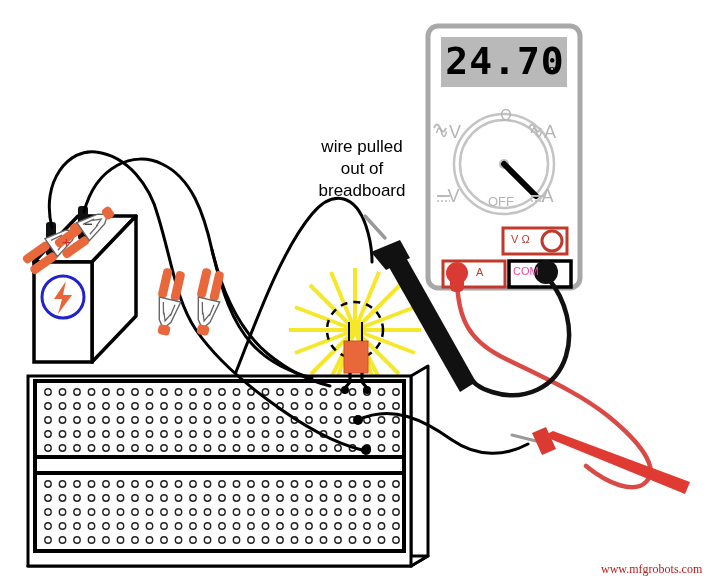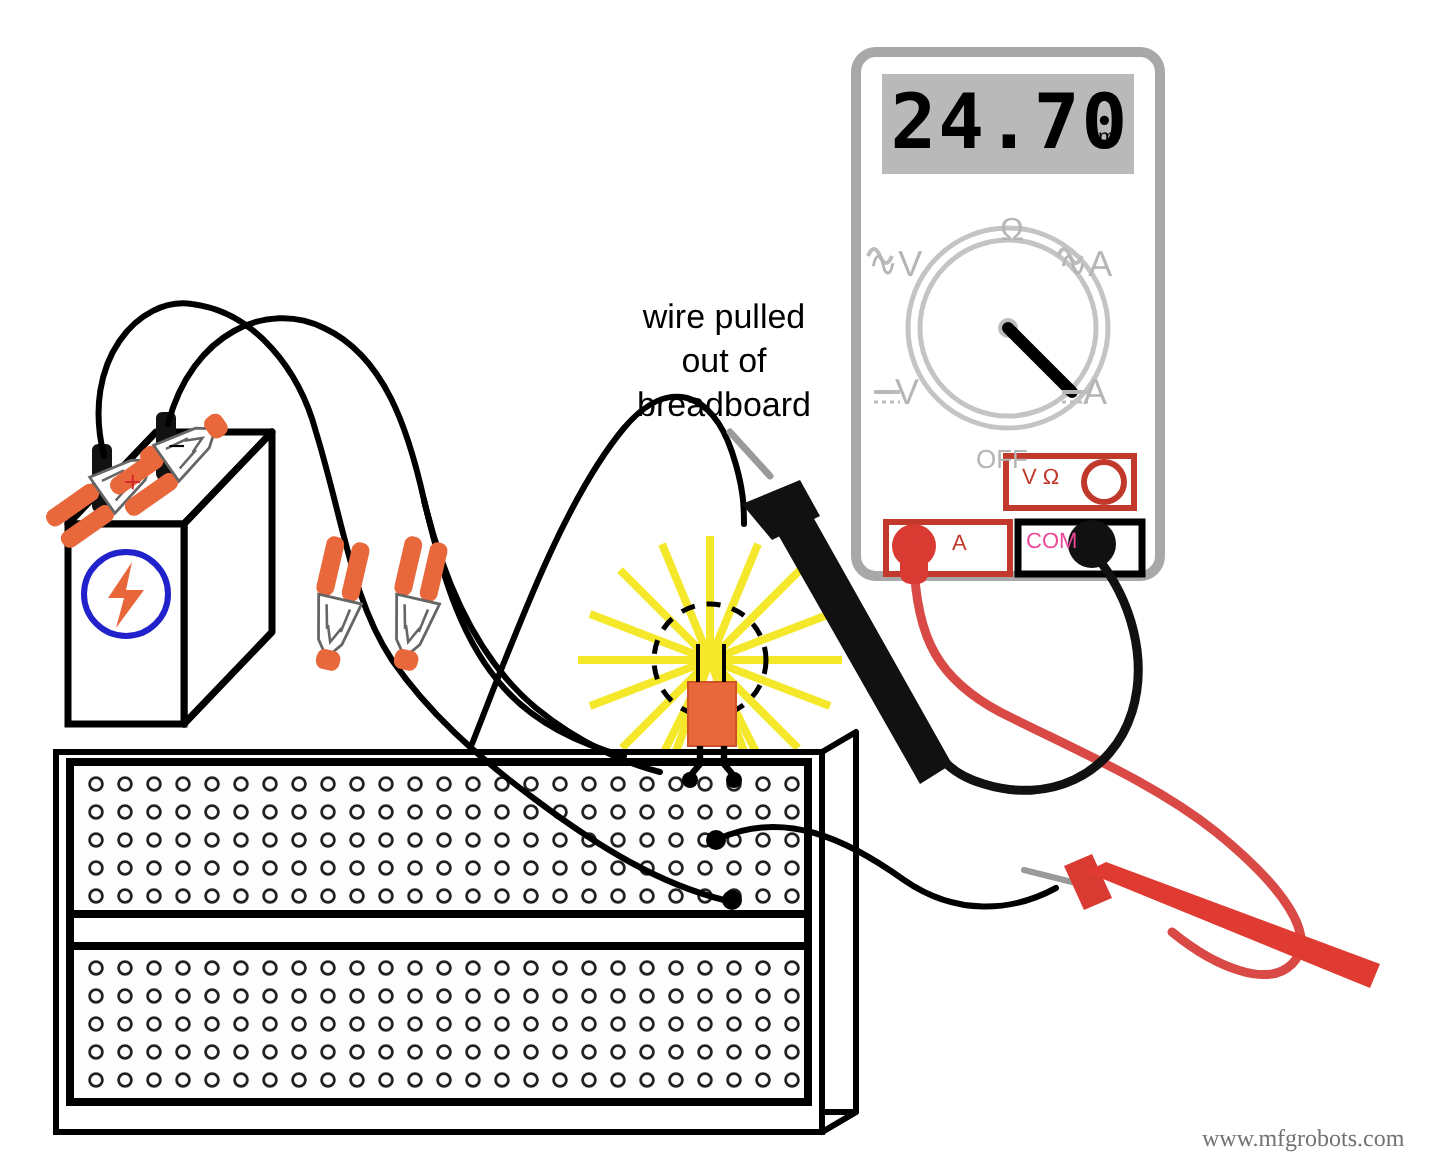--- a/index.html
+++ b/index.html
@@ -33,7 +33,7 @@
   }
   #label-pulled {
     left: 303px;
-    top: 148px;
+    top: 136px;
     width: 118px;
     text-align: center;
     font-size: 17px;

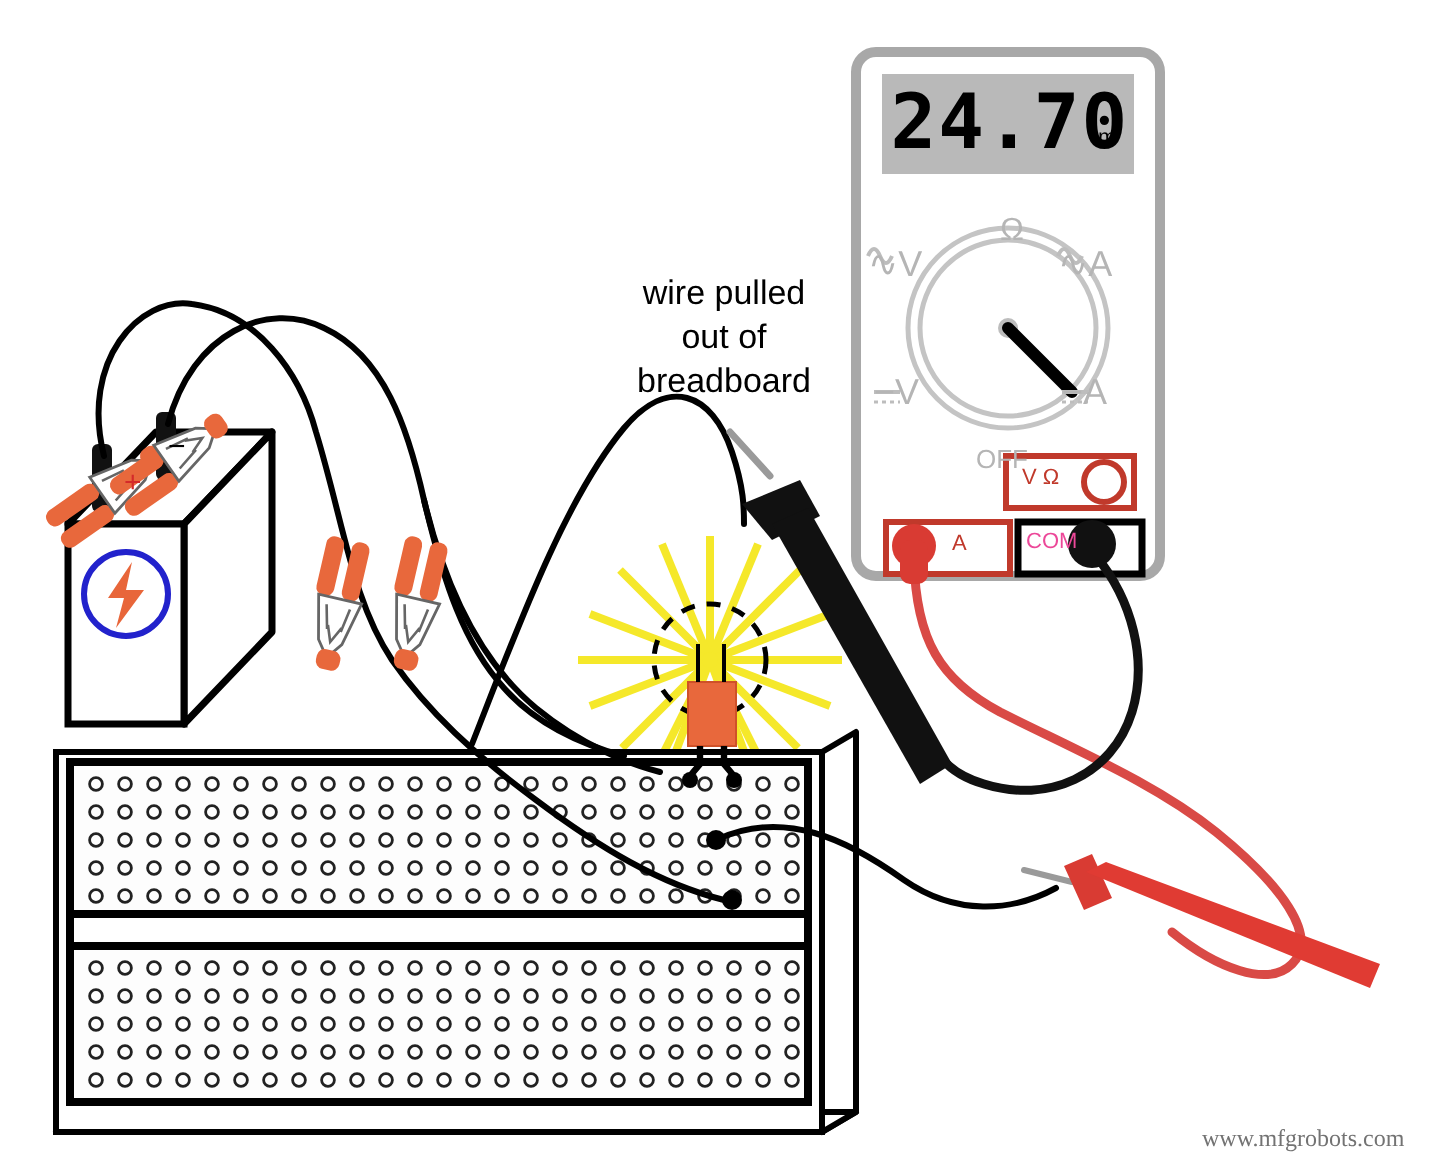--- a/index.html
+++ b/index.html
@@ -88,7 +88,7 @@
   #dial-aca  { left: 529px; top: 121px; }
   #dial-dcv  { left: 437px; top: 186px; }
   #dial-dca  { left: 531px; top: 186px; }
-  #dial-off  { left: 488px; top: 222px; font-size: 13px; }
+  #dial-off  { left: 488px; top: 194px; font-size: 13px; }
   .jack-txt {
     position: absolute;
     font-family: "Liberation Sans", sans-serif;

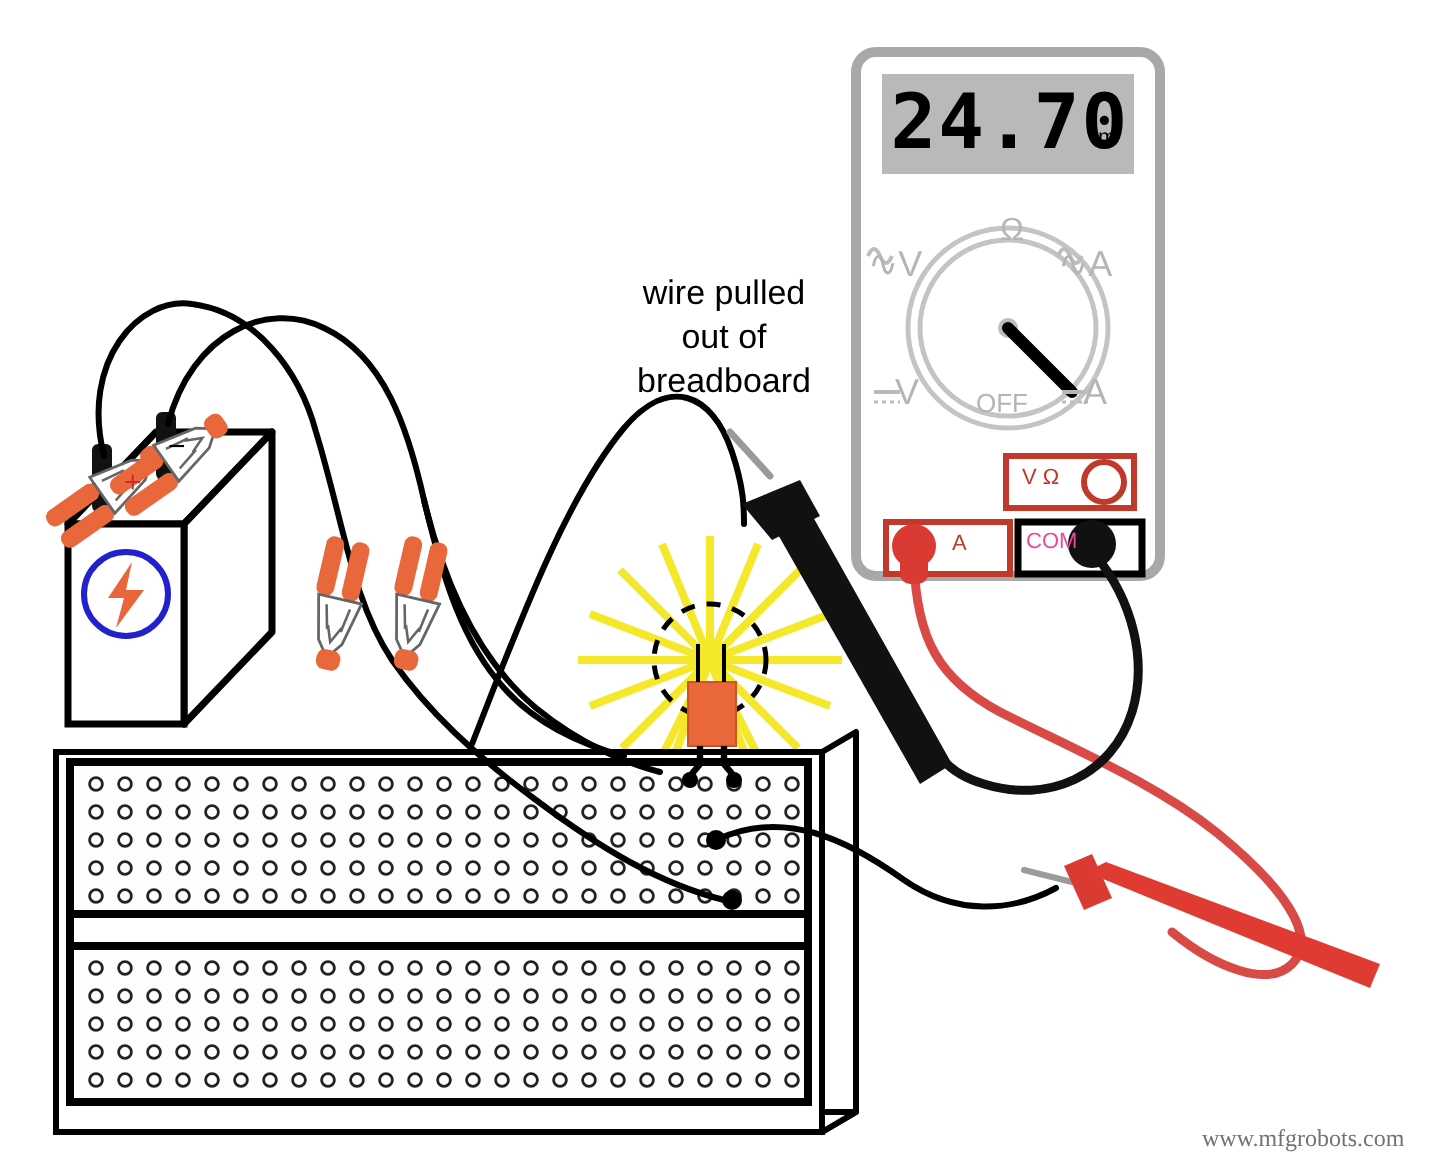--- a/index.html
+++ b/index.html
@@ -103,7 +103,7 @@
     top: 562px;
     font-family: "Liberation Serif", serif;
     font-size: 12px;
-    color: #737373;
+    color: #b91c1c;
     white-space: pre;
   }
 </style>

